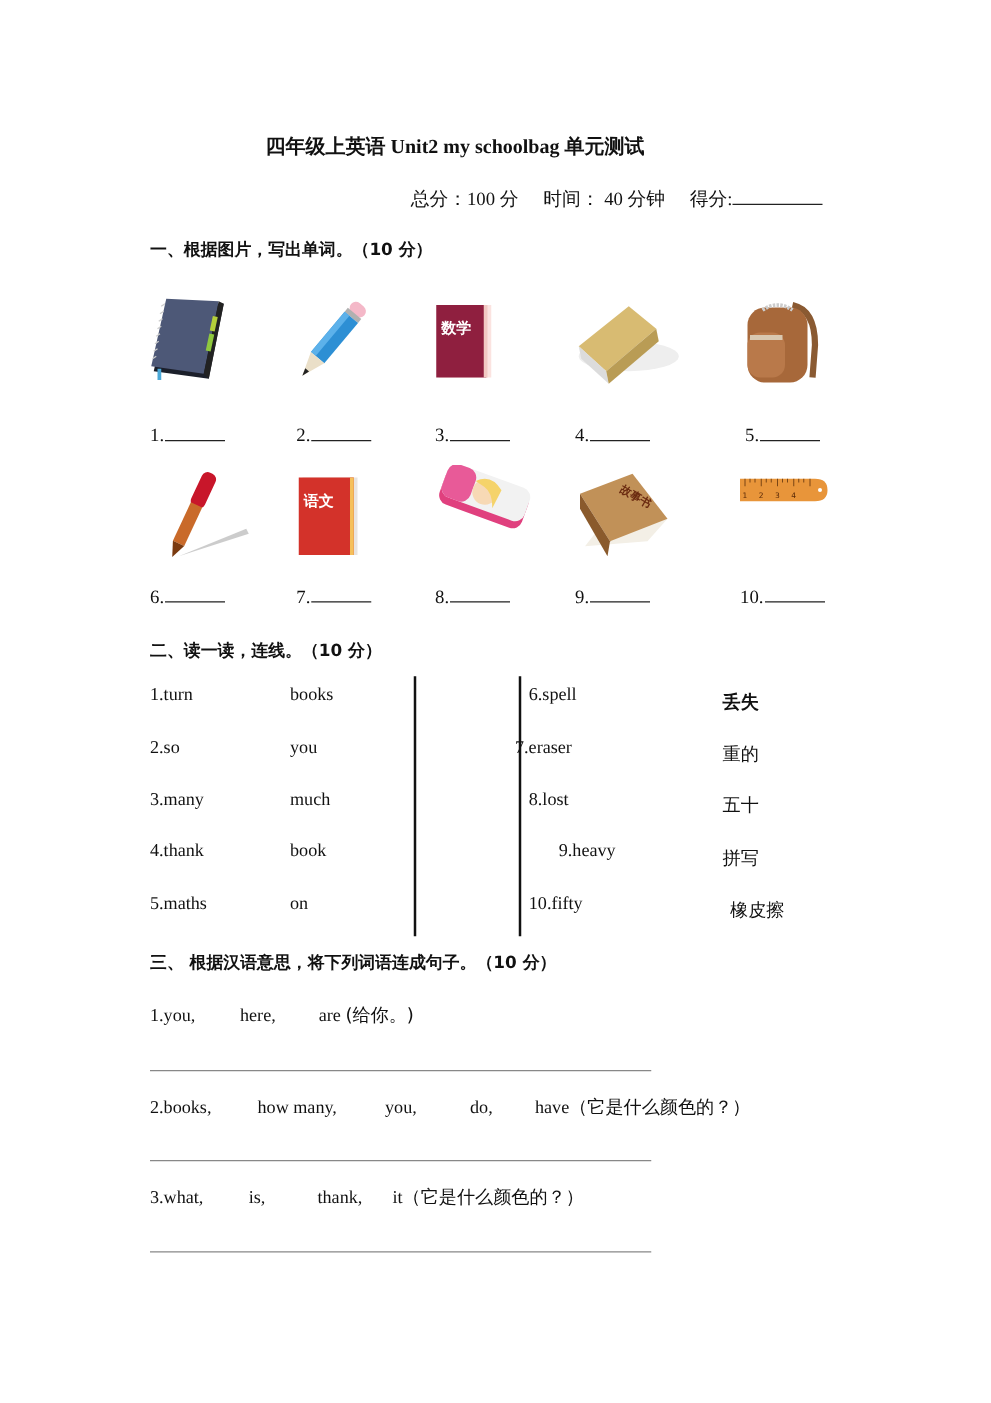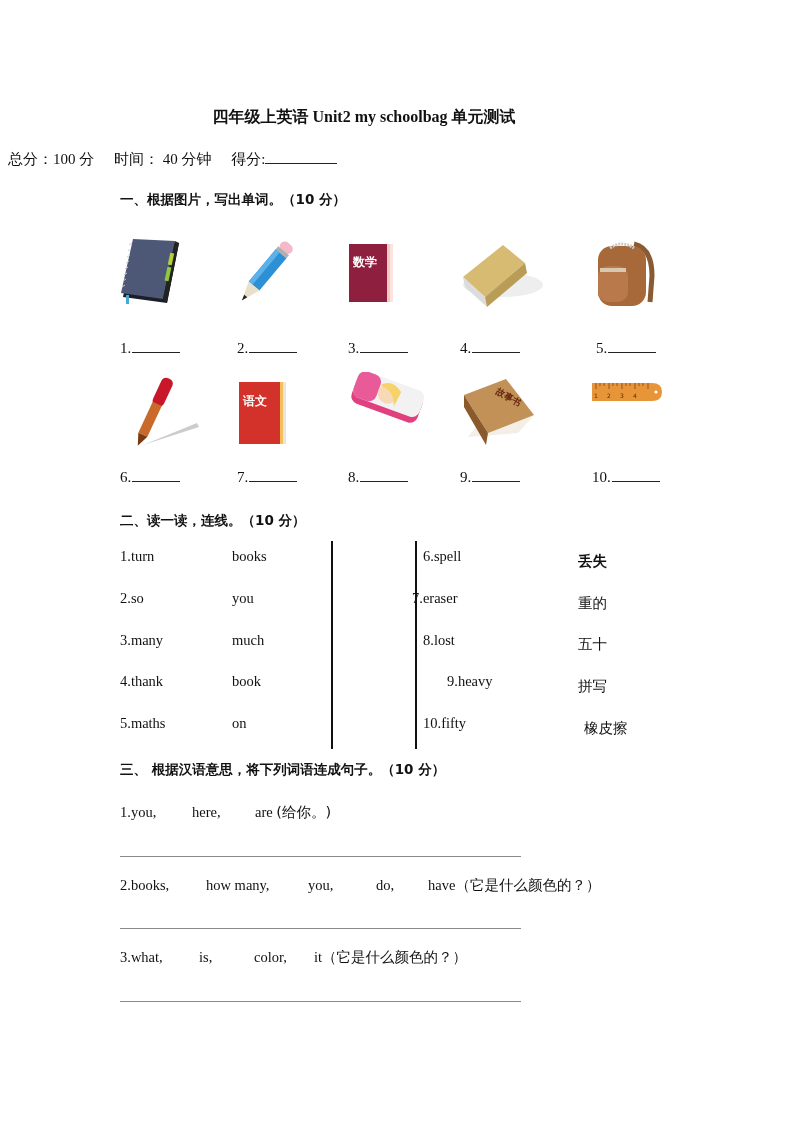--- a/index.html
+++ b/index.html
@@ -8,7 +8,7 @@
     .abs { position: absolute; white-space: nowrap; }
     .title { top: 107px; left: 0; width: 728px; text-align: center; font-size: 16px; font-weight: bold;
              font-family: "Liberation Serif", "DejaVu Serif", serif; }
-    .subtitle { top: 149px; left: 0; width: 666px; text-align: left; font-size: 15px; }
+    .subtitle { top: 149px; left: 0; width: 666px; text-align: right; font-size: 15px; }
     .subtitle span { margin: 0 8px; }
     .score-blank { display: inline-block; width: 72px; border-bottom: 1px solid #222; height: 14px; vertical-align: baseline; }
     .heading { font-family: "DejaVu Sans", "Liberation Sans", sans-serif; font-weight: bold; font-size: 13.5px; }

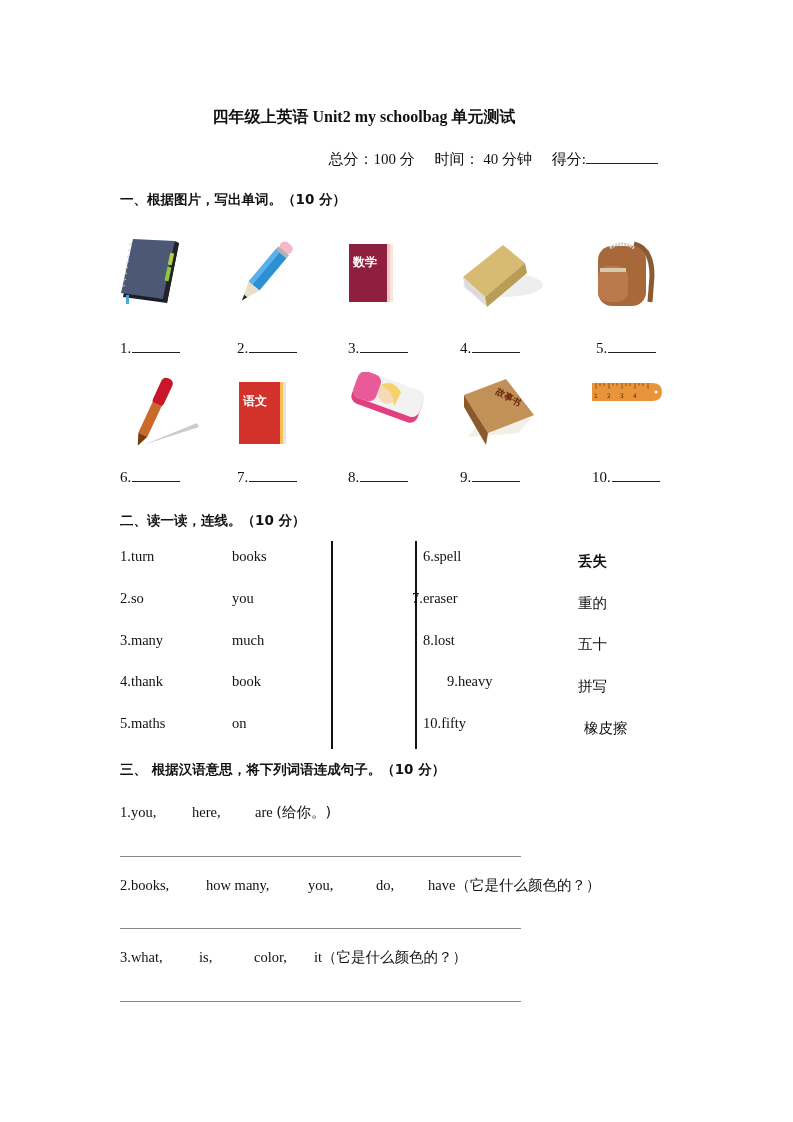--- a/index.html
+++ b/index.html
@@ -220,7 +220,7 @@
 <div class="ansline" style="top:928px;"></div>
 
 <div class="abs sentence" style="top:948px;left:120px;">
-  <span class="w" style="width:79px">3.what,</span><span class="w" style="width:55px">is,</span><span class="w" style="width:60px">color,</span><span class="w">it</span><span class="cn">（它是什么颜色的？）</span>
+  <span class="w" style="width:79px">3.what,</span><span class="w" style="width:55px">is,</span><span class="w" style="width:60px">thank,</span><span class="w">it</span><span class="cn">（它是什么颜色的？）</span>
 </div>
 <div class="ansline" style="top:1001px;"></div>
 

